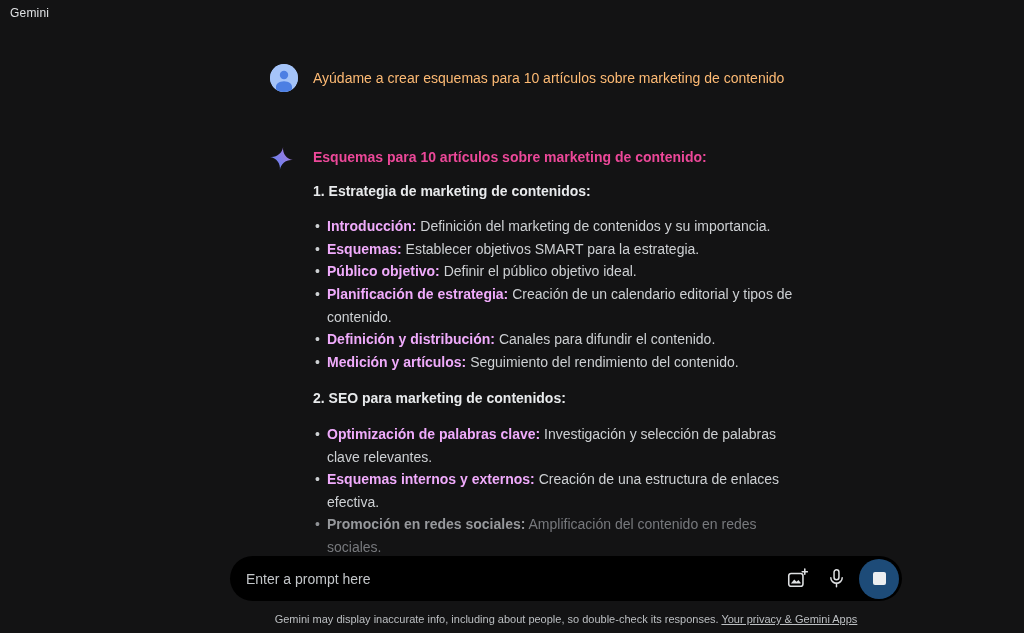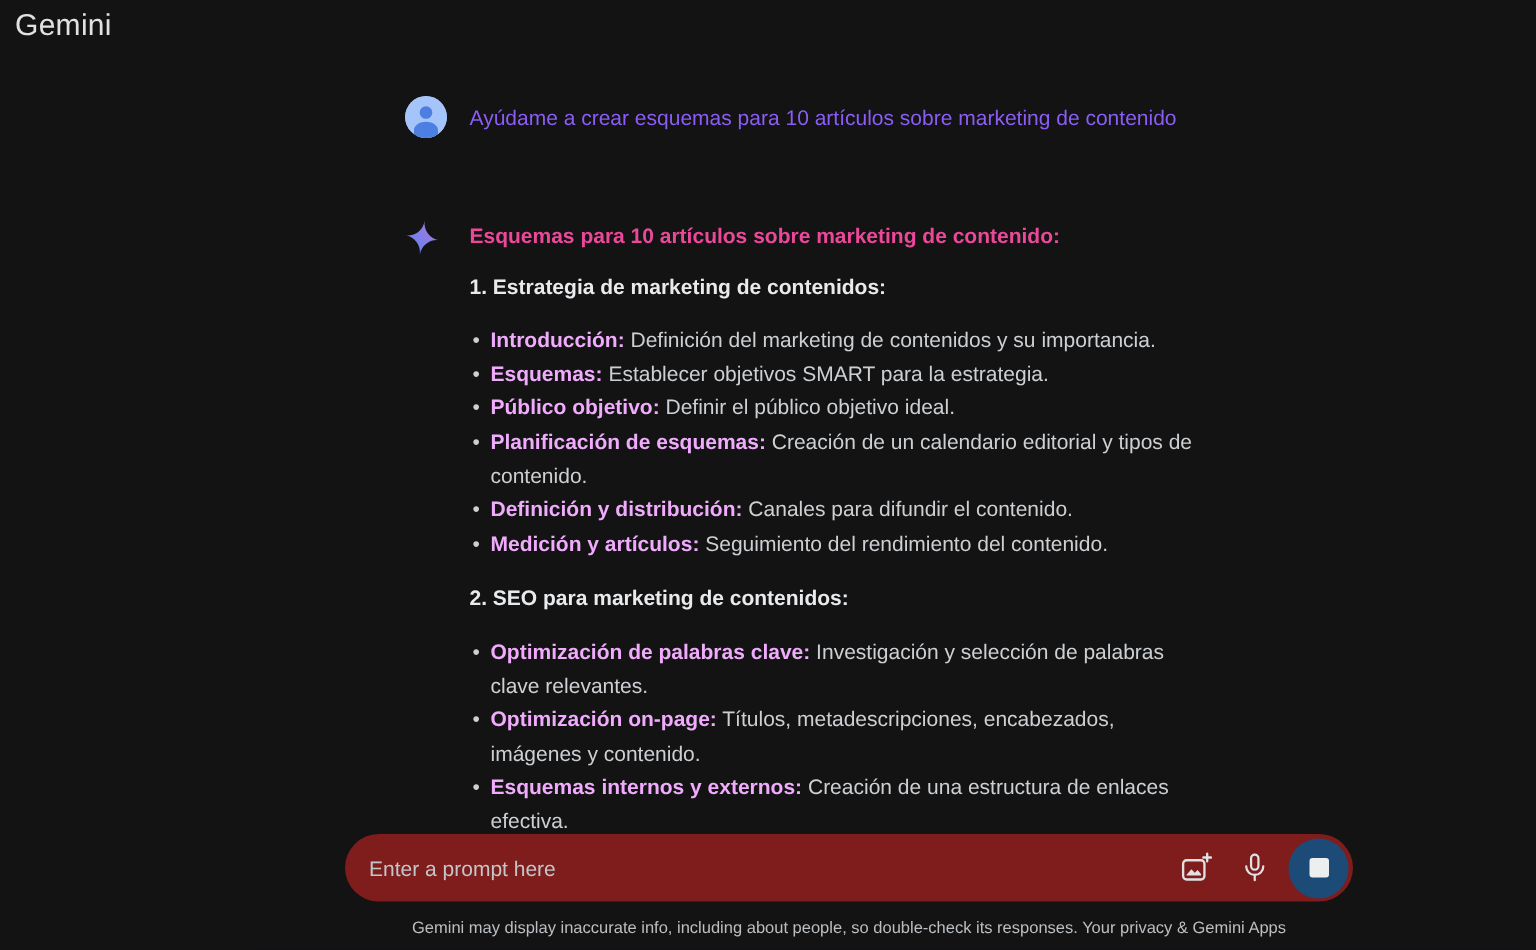--- a/index.html
+++ b/index.html
@@ -14,7 +14,7 @@
   .logo {
     position: absolute;
     left: 10px; top: 6px;
-    font-size: 20px;
+    font-size: 12px;
     color: #dfe1e3;
     letter-spacing: .2px;
     cursor: pointer;

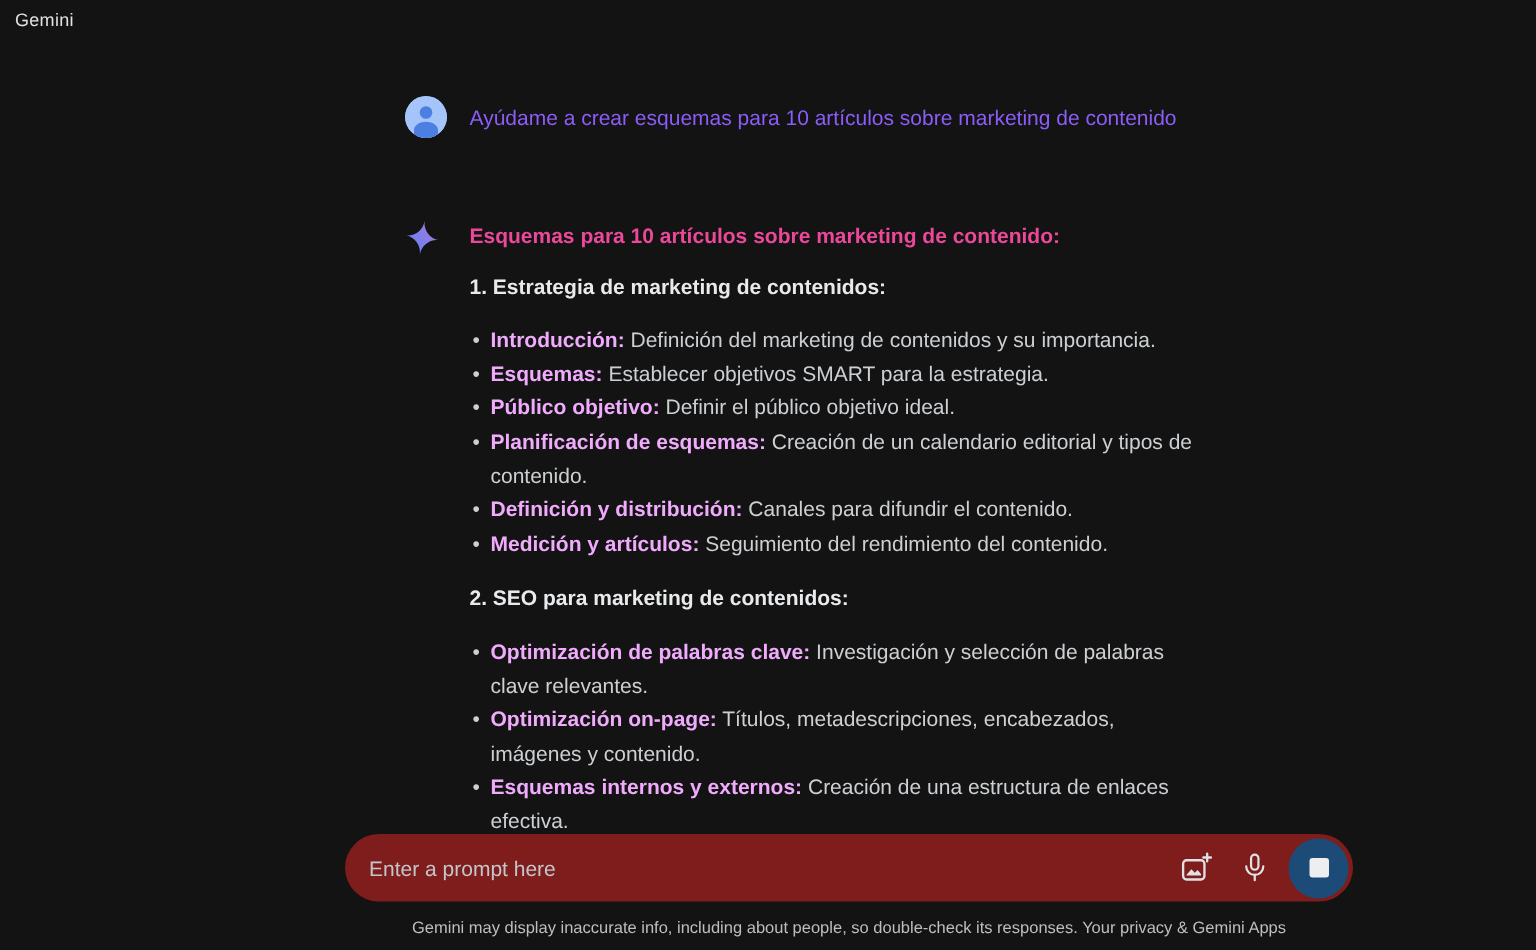--- a/index.html
+++ b/index.html
@@ -39,7 +39,7 @@
   .user-text {
     font-size: 14px;
     line-height: 28px;
-    color: #8b5cf6;
+    color: #fdba74;
   }
 
   .resp-row { margin-top: 54px; }

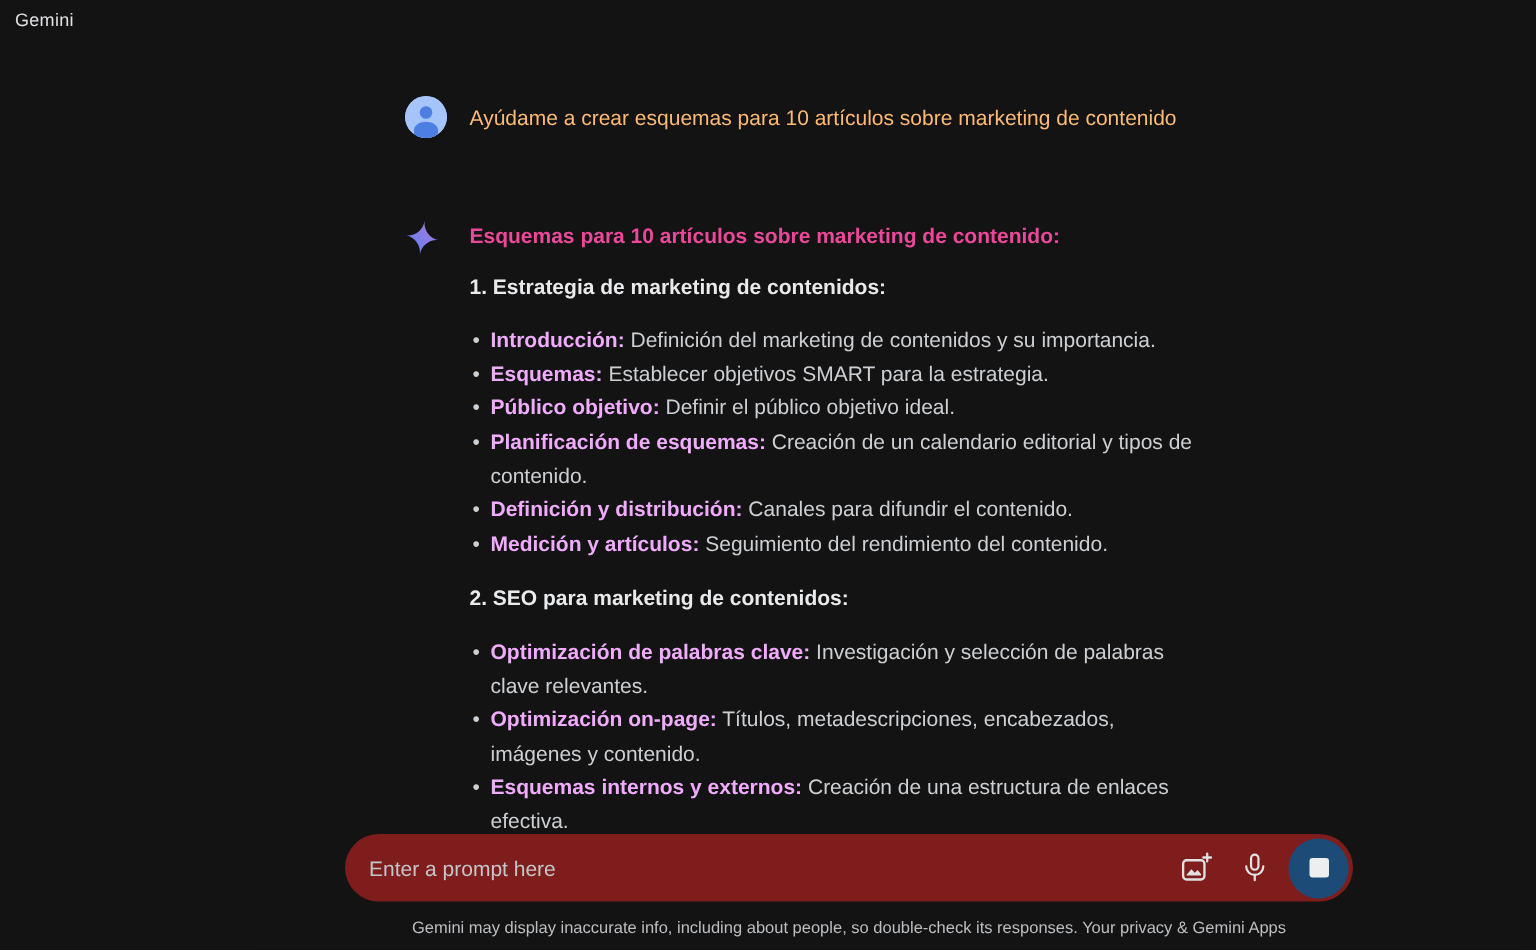--- a/index.html
+++ b/index.html
@@ -201,7 +201,7 @@
           <span>Definir el público objetivo ideal.</span>
         </div>
         <div class="bullet">
-          <span class="b-label">Planificación de esquemas:</span>
+          <span class="b-label">Planificación de estrategia:</span>
           <span>Creación de un calendario editorial y tipos de contenido.</span>
         </div>
         <div class="bullet">

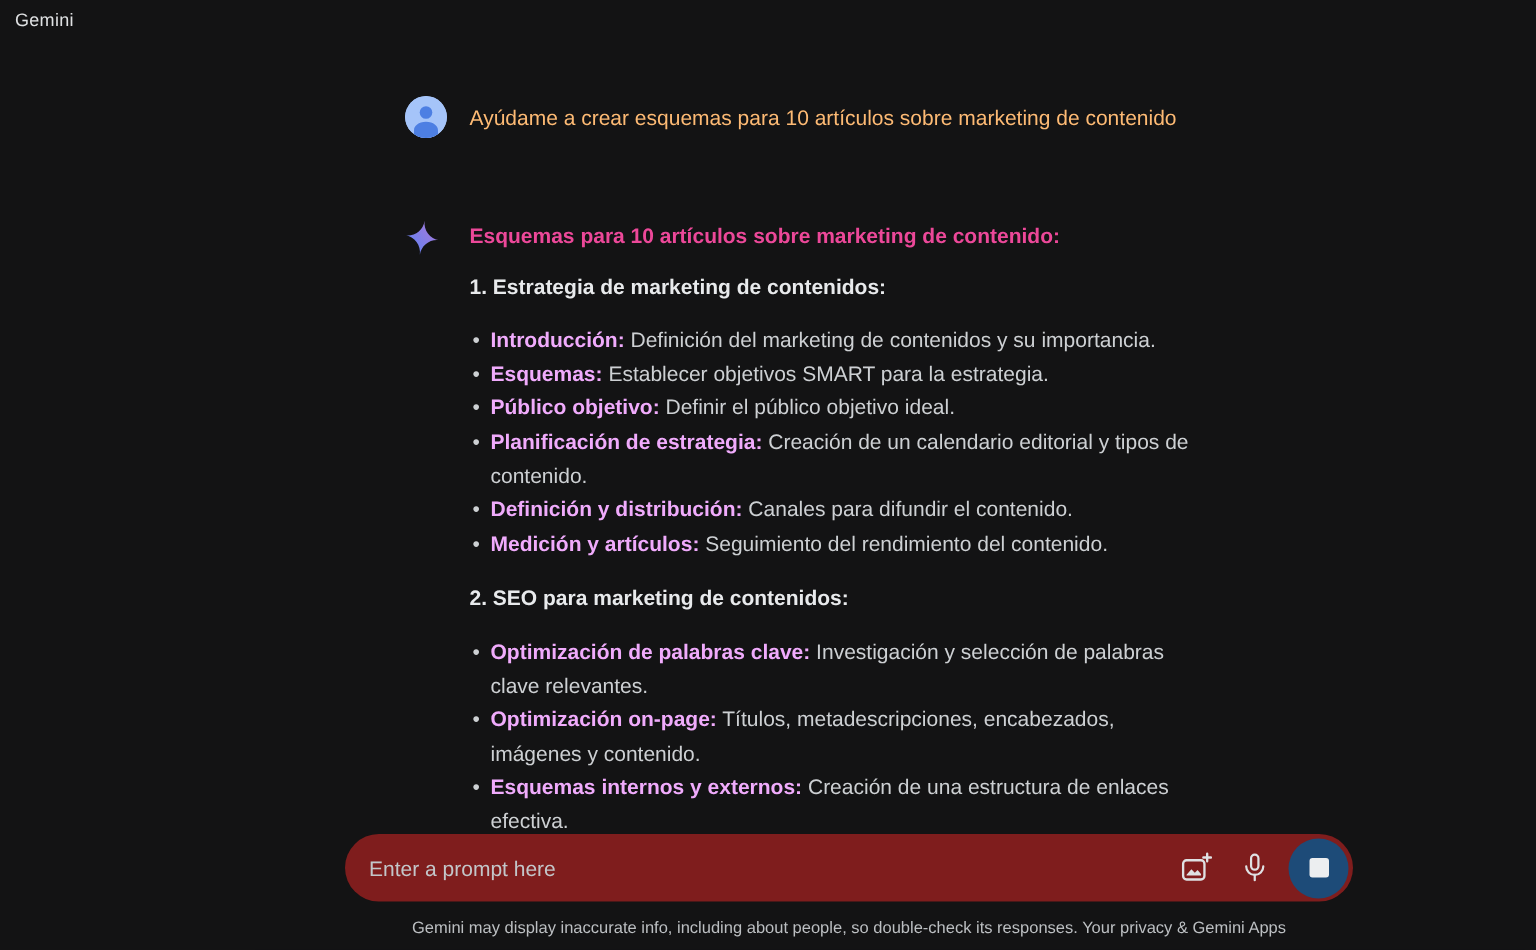--- a/index.html
+++ b/index.html
@@ -221,10 +221,6 @@
           <span>Investigación y selección de palabras clave relevantes.</span>
         </div>
         <div class="bullet">
-          <span class="b-label">Optimización on-page:</span>
-          <span>Títulos, metadescripciones, encabezados, imágenes y contenido.</span>
-        </div>
-        <div class="bullet">
           <span class="b-label">Esquemas internos y externos:</span>
           <span>Creación de una estructura de enlaces efectiva.</span>
         </div>

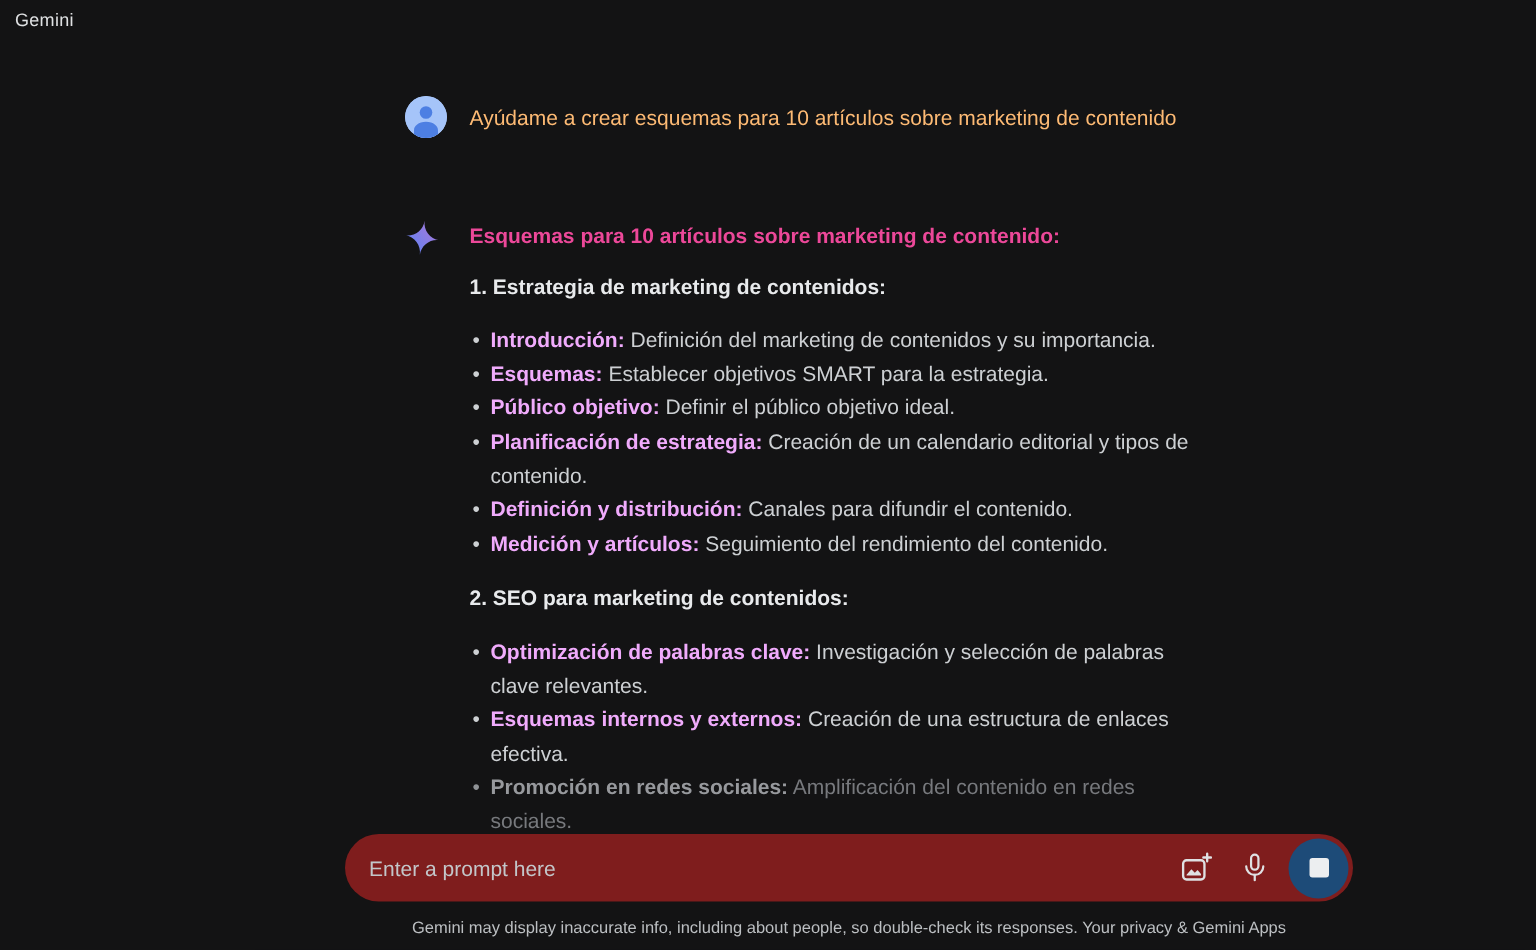--- a/index.html
+++ b/index.html
@@ -91,7 +91,7 @@
     position: absolute;
     left: 230px; top: 556px;
     width: 672px; height: 45px;
-    background: #7f1d1d;
+    background: #000000;
     border-radius: 23px;
     display: flex;
     align-items: center;

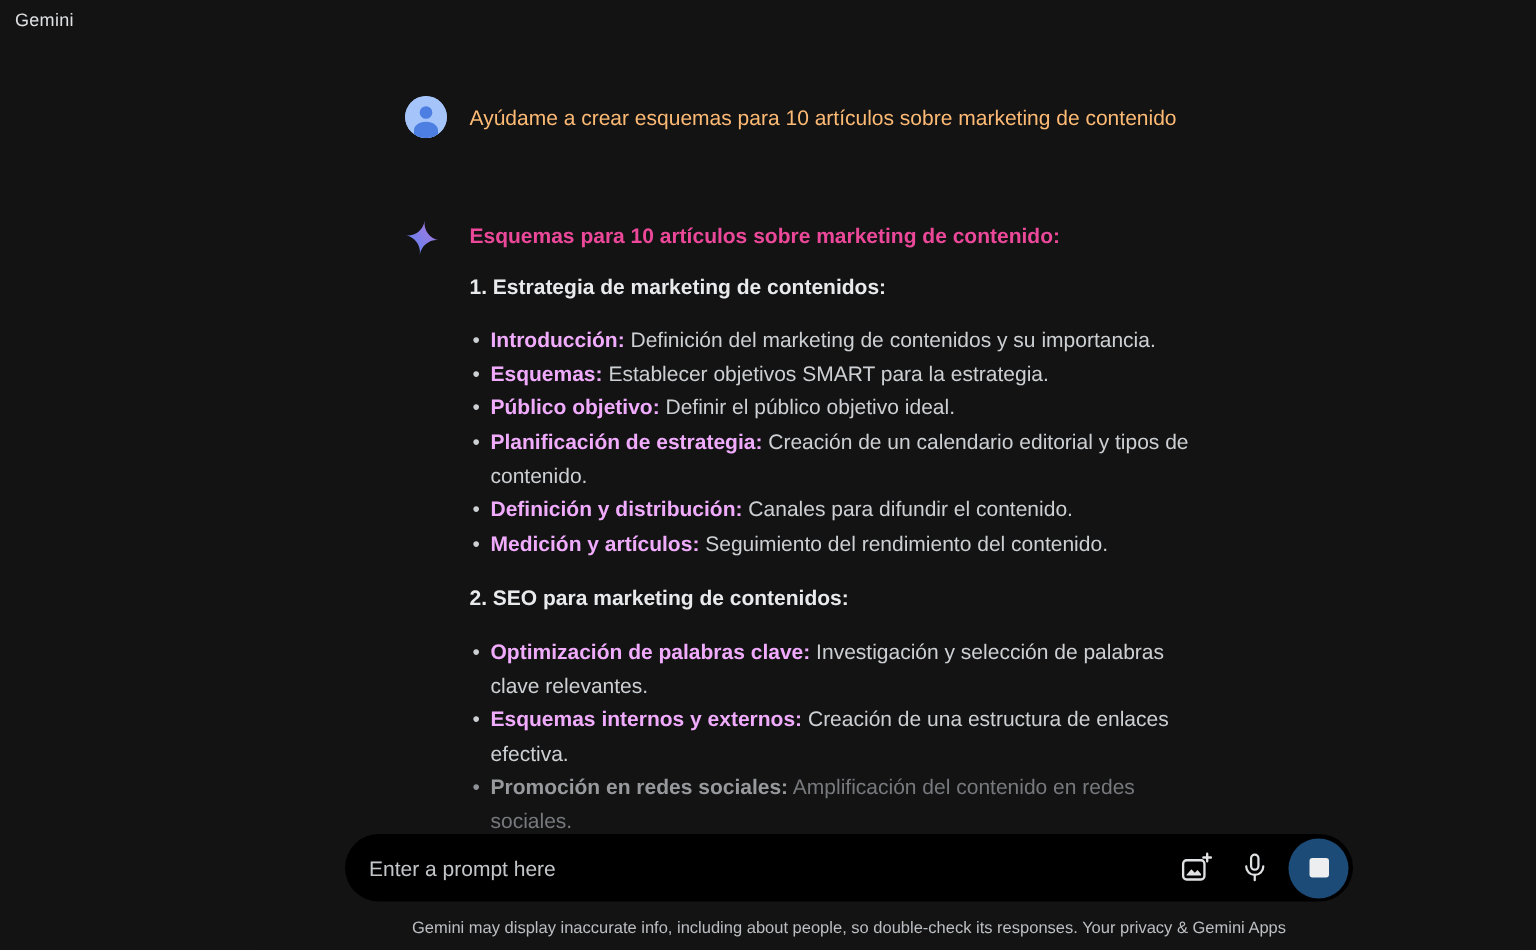--- a/index.html
+++ b/index.html
@@ -148,6 +148,7 @@
   }
   .footer a {
     color: #bcbfc2;
+    text-decoration: underline;
     cursor: pointer;
     text-align: right;
   }

